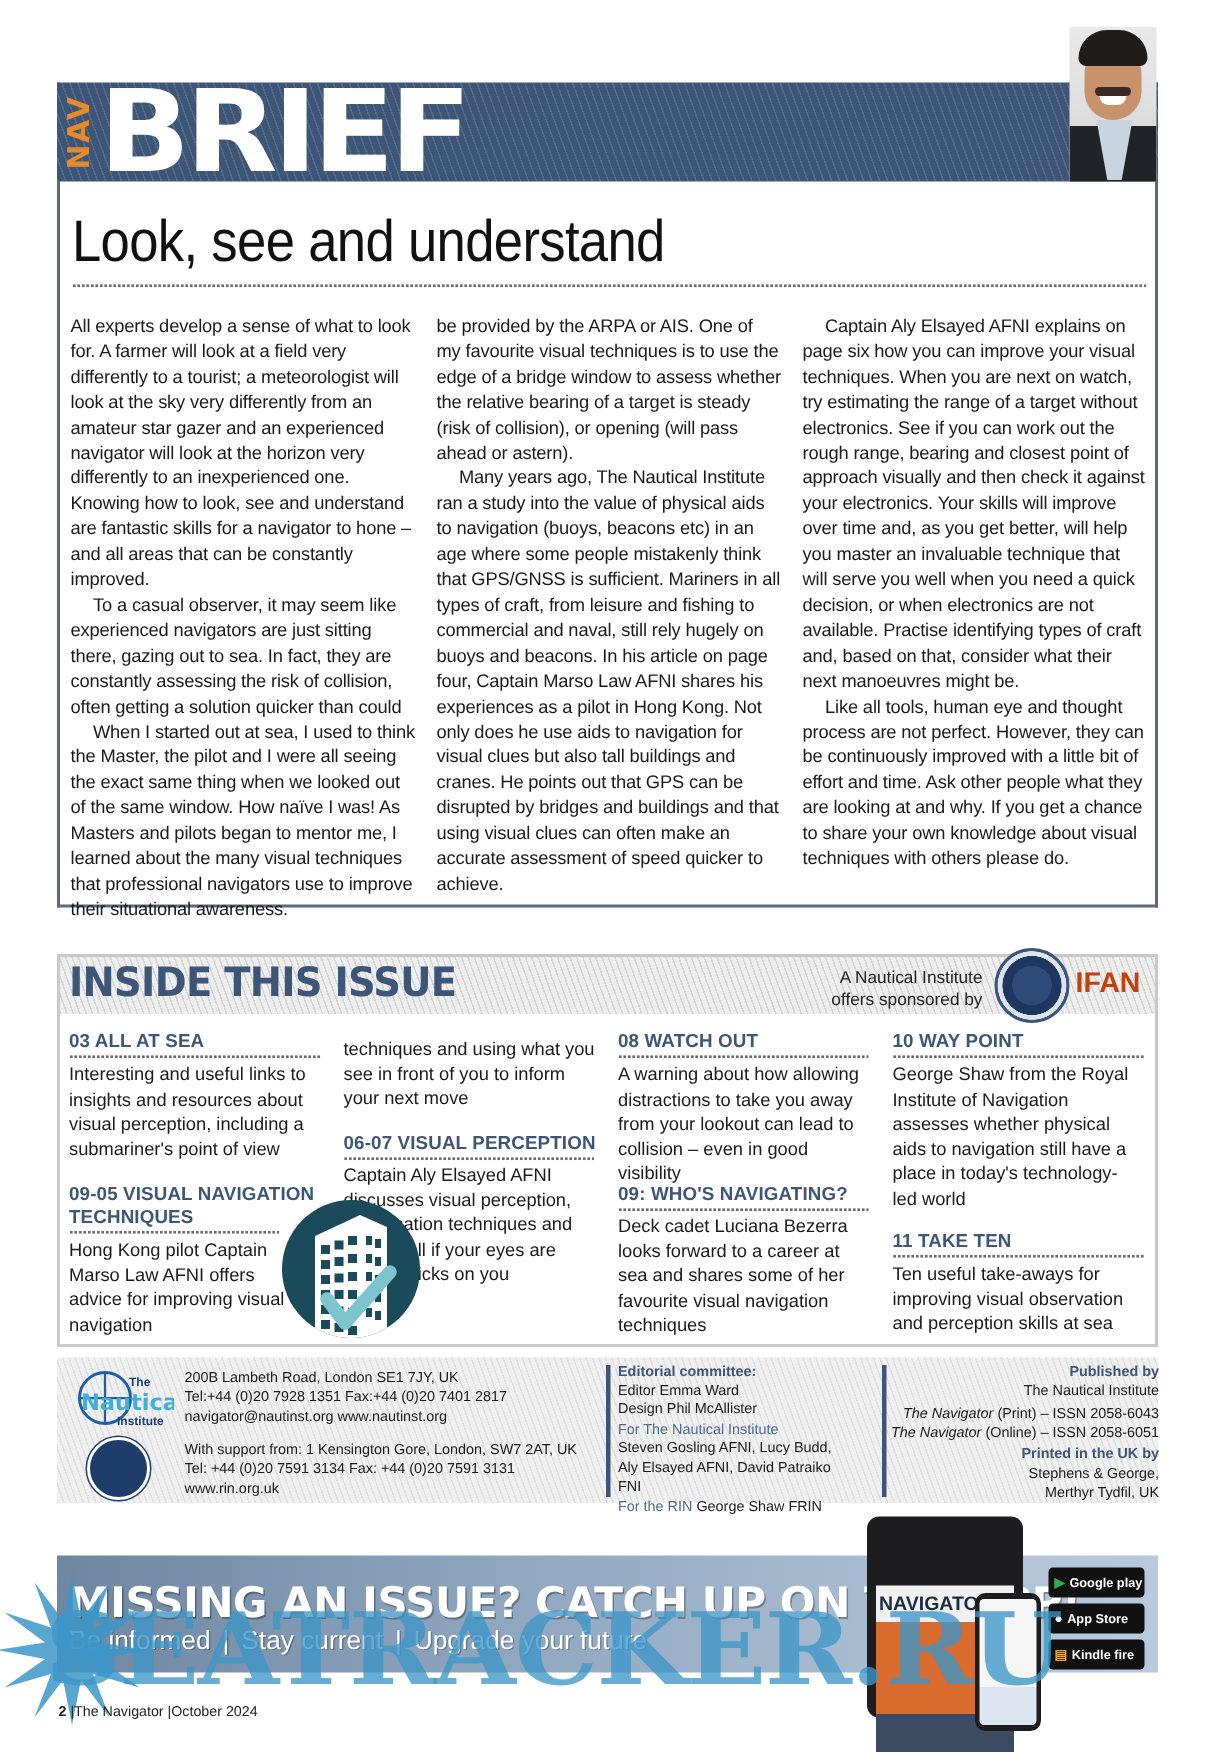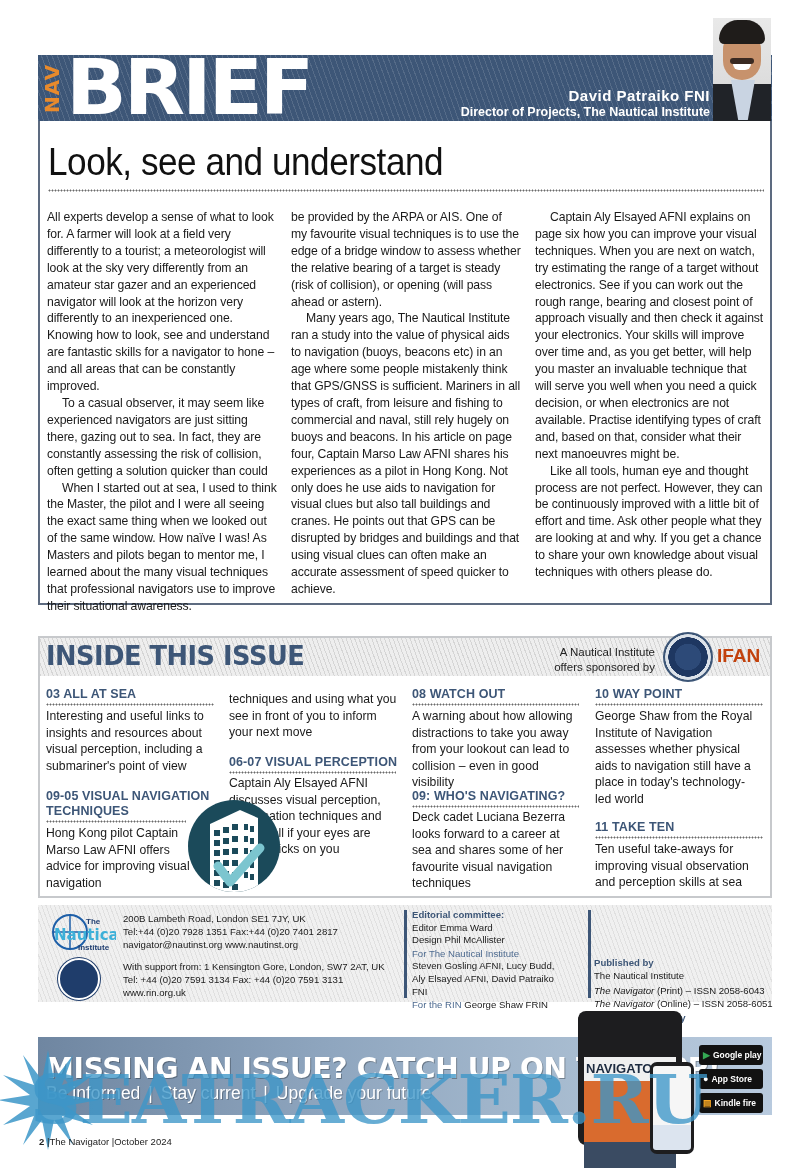--- a/index.html
+++ b/index.html
@@ -158,10 +158,6 @@
 <div class="brief-header">
   <div class="nav-vert">NAV</div>
   <div class="brief-word">BRIEF</div>
-  <div class="author">
-    <div class="name">David Patraiko FNI</div>
-    <div class="role">Director of Projects, The Nautical Institute</div>
-  </div>
 </div>
 <div class="portrait">
   <div class="shirt"></div>

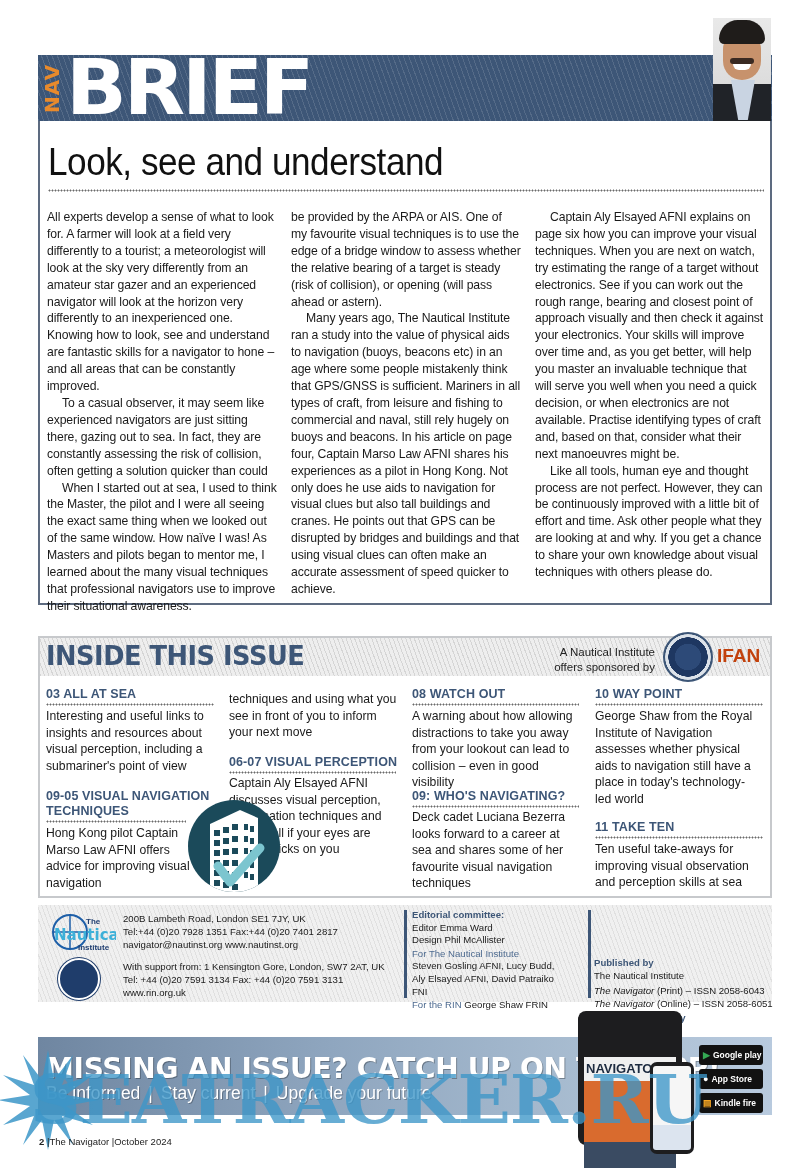--- a/index.html
+++ b/index.html
@@ -295,7 +295,7 @@
   <div style="margin-top:1px;"><span class="cred-sub">For the RIN</span> <span>George Shaw FRIN</span></div>
 </div>
 <div class="vsep" style="left:588px; top:910px; height:88px;"></div>
-<div class="addr" style="left:594px; top:957px; line-height:12.6px;">
+<div class="addr" style="left:594px; top:909px; line-height:12.6px;text-align:right;">
   <div class="cred-head">Published by</div>
   <div>The Nautical Institute</div>
   <div style="margin-top:3px;"><span class="i">The Navigator</span> <span>(Print) – ISSN 2058-6043</span></div>

